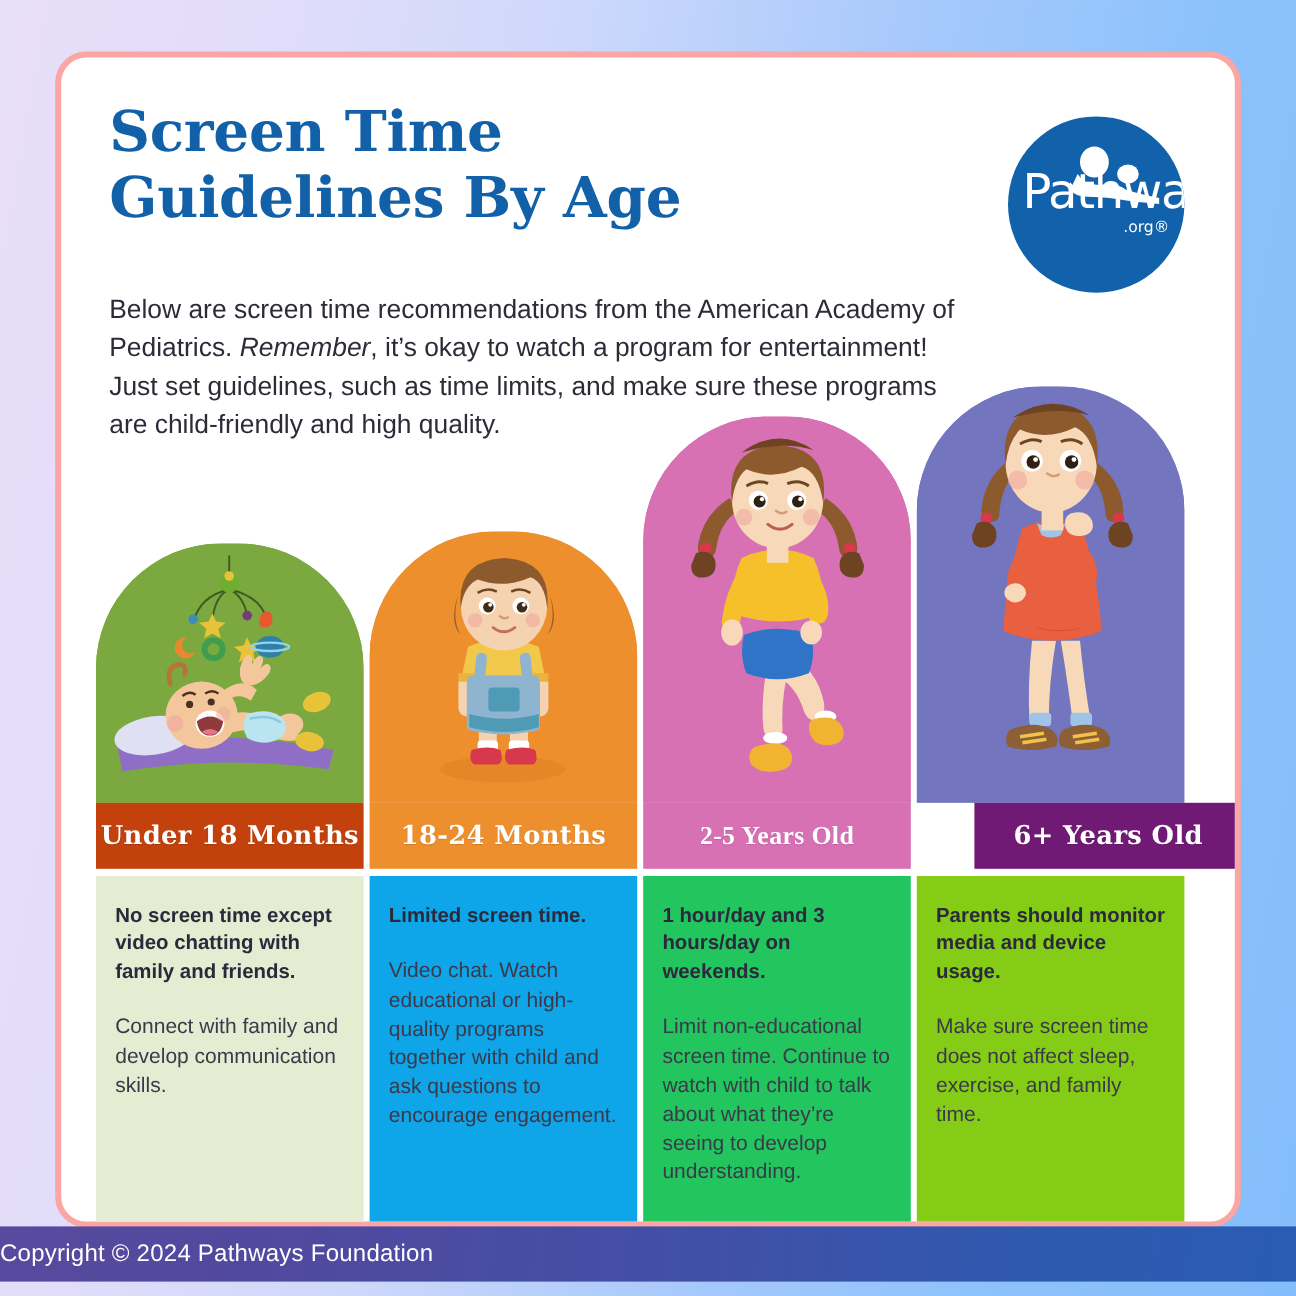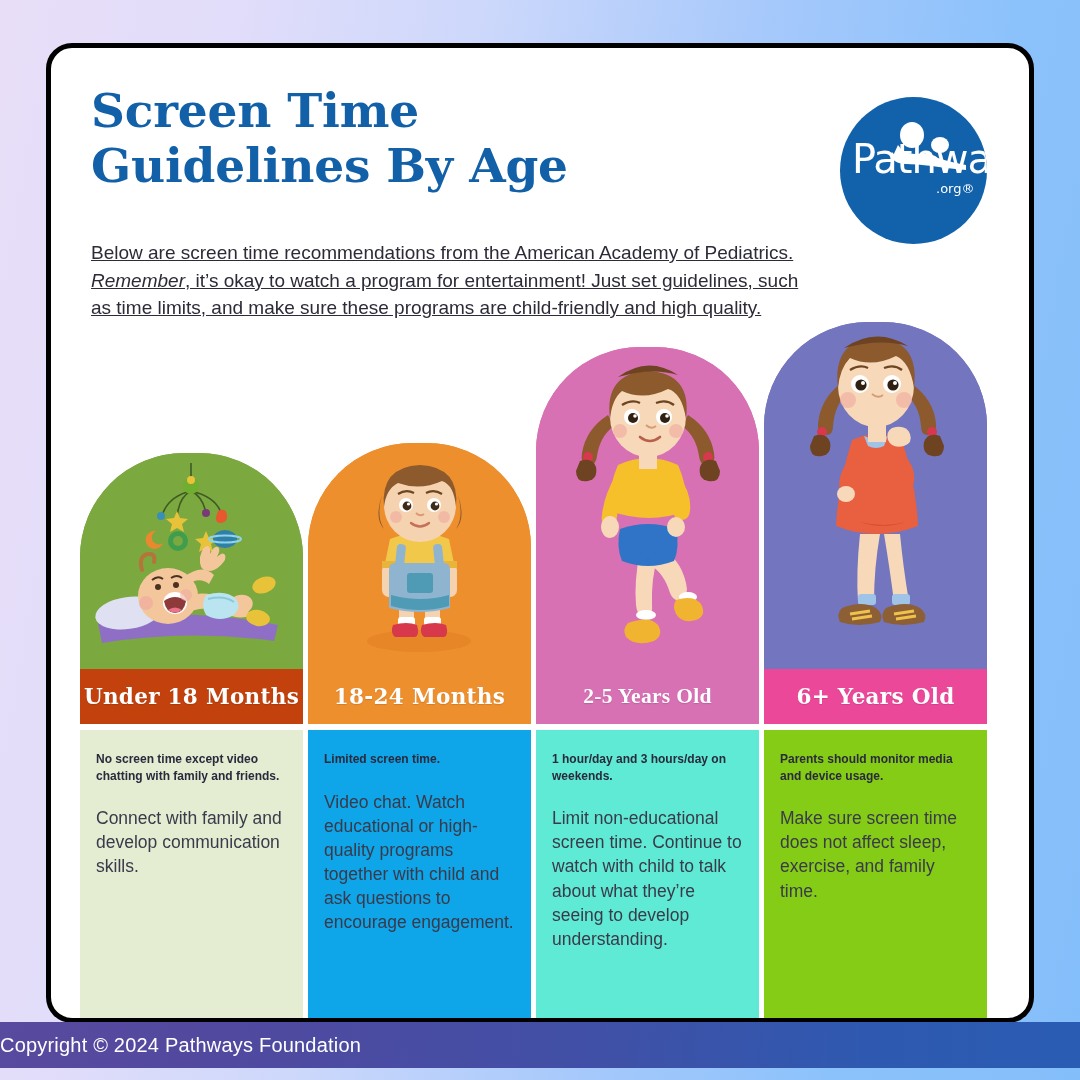--- a/index.html
+++ b/index.html
@@ -24,7 +24,7 @@
     position: absolute;
     left: 46px;  top: 43px;
     width: 988px; height: 980px;
-    border: 5px solid #000000;
+    border: 5px solid #fca5a5;
     border-radius: 26px;
     background: #ffffff;
     box-sizing: border-box;

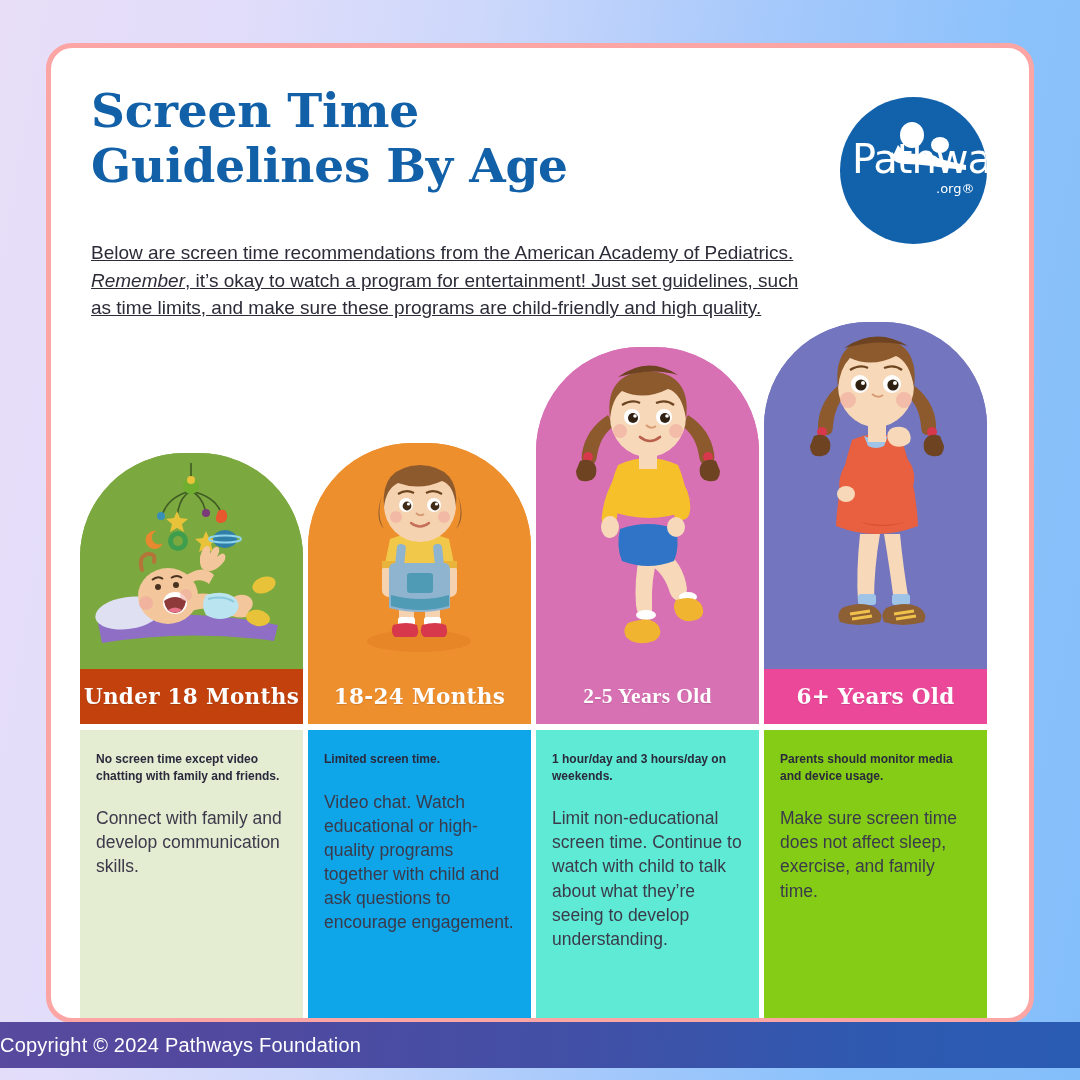--- a/index.html
+++ b/index.html
@@ -50,9 +50,8 @@
     left: 40px; top: 172px;
     width: 725px;
     color: #2c2c38;
-    font-size: 19px;
+    font-size: 22px;
     line-height: 1.45;
-    text-decoration: underline;
   }
   .intro em { font-style: italic; }
 

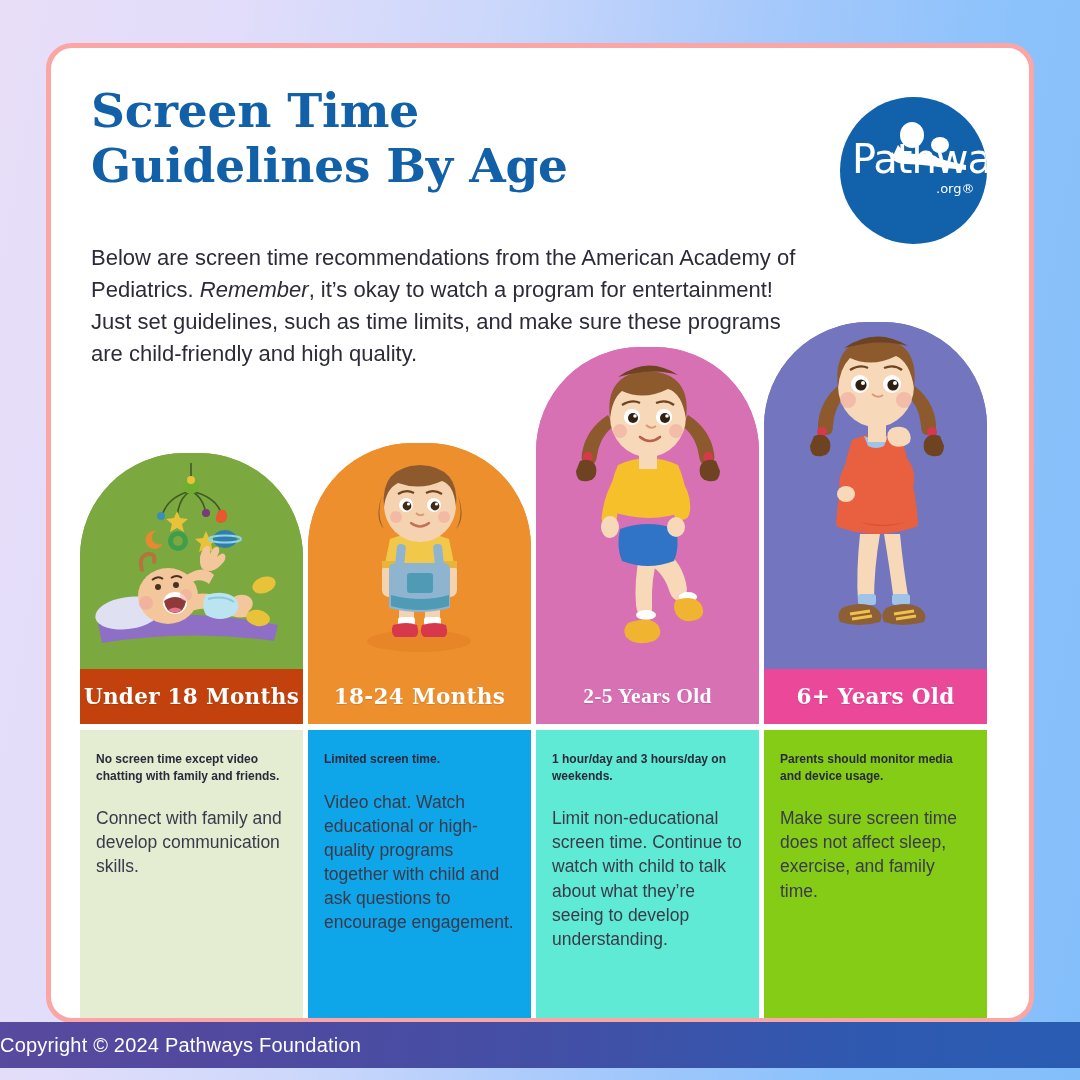--- a/index.html
+++ b/index.html
@@ -414,7 +414,7 @@
             <circle cx="140" cy="78" r="8" fill="#f0a99c" opacity=".6"></circle>
           </svg>
         </div>
-        <div class="band" style="background:#ec4899;">
+        <div class="band" style="background:#701a75;margin-left:48px;">
           <span>6+ Years Old</span>
         </div>
         <div class="body" style="background:#84cc16;">

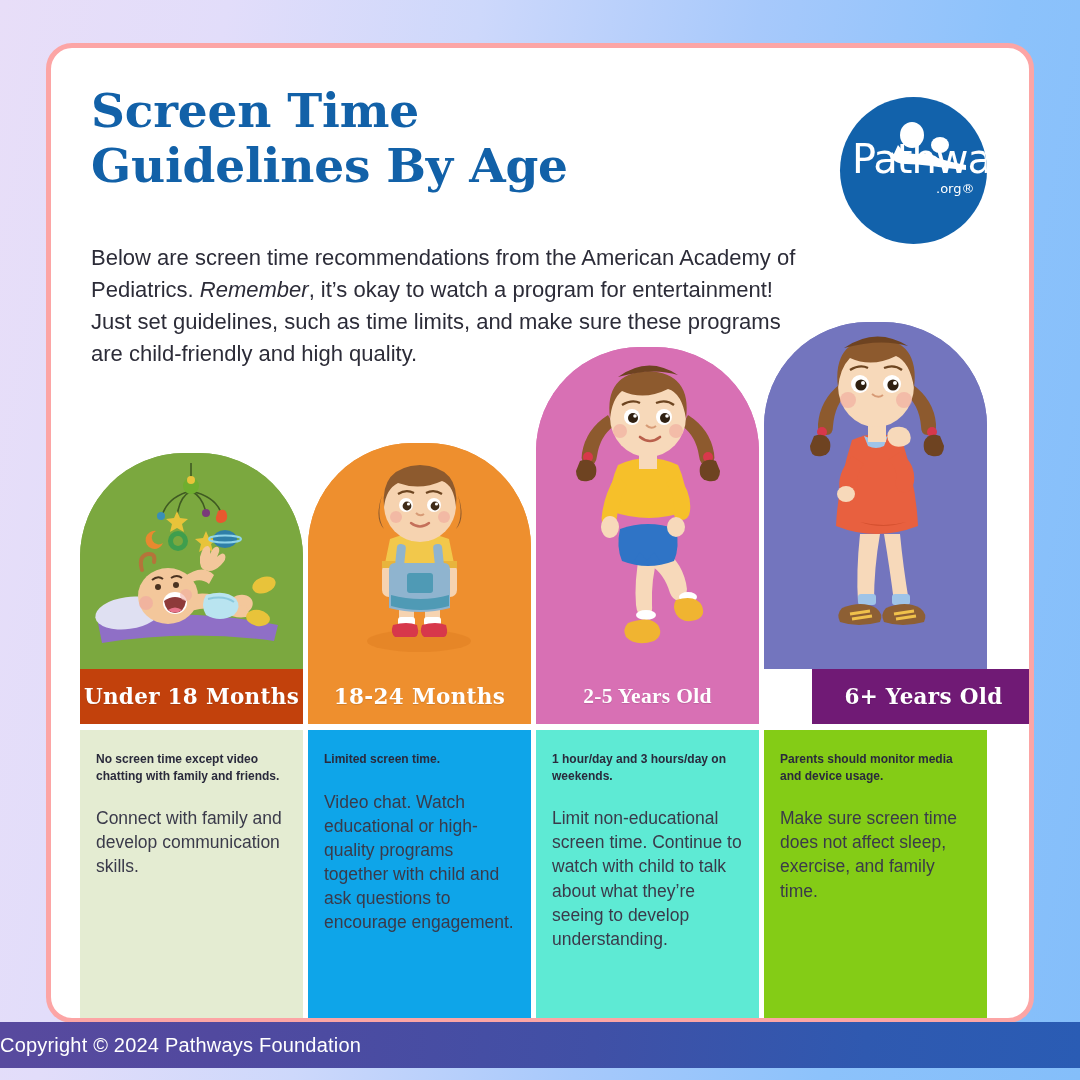--- a/index.html
+++ b/index.html
@@ -121,7 +121,7 @@
   .body .lead {
     color: #2a2a3c;
     font-weight: bold;
-    font-size: 12px;
+    font-size: 17px;
     line-height: 1.38;
     margin: 0 0 22px 0;
   }

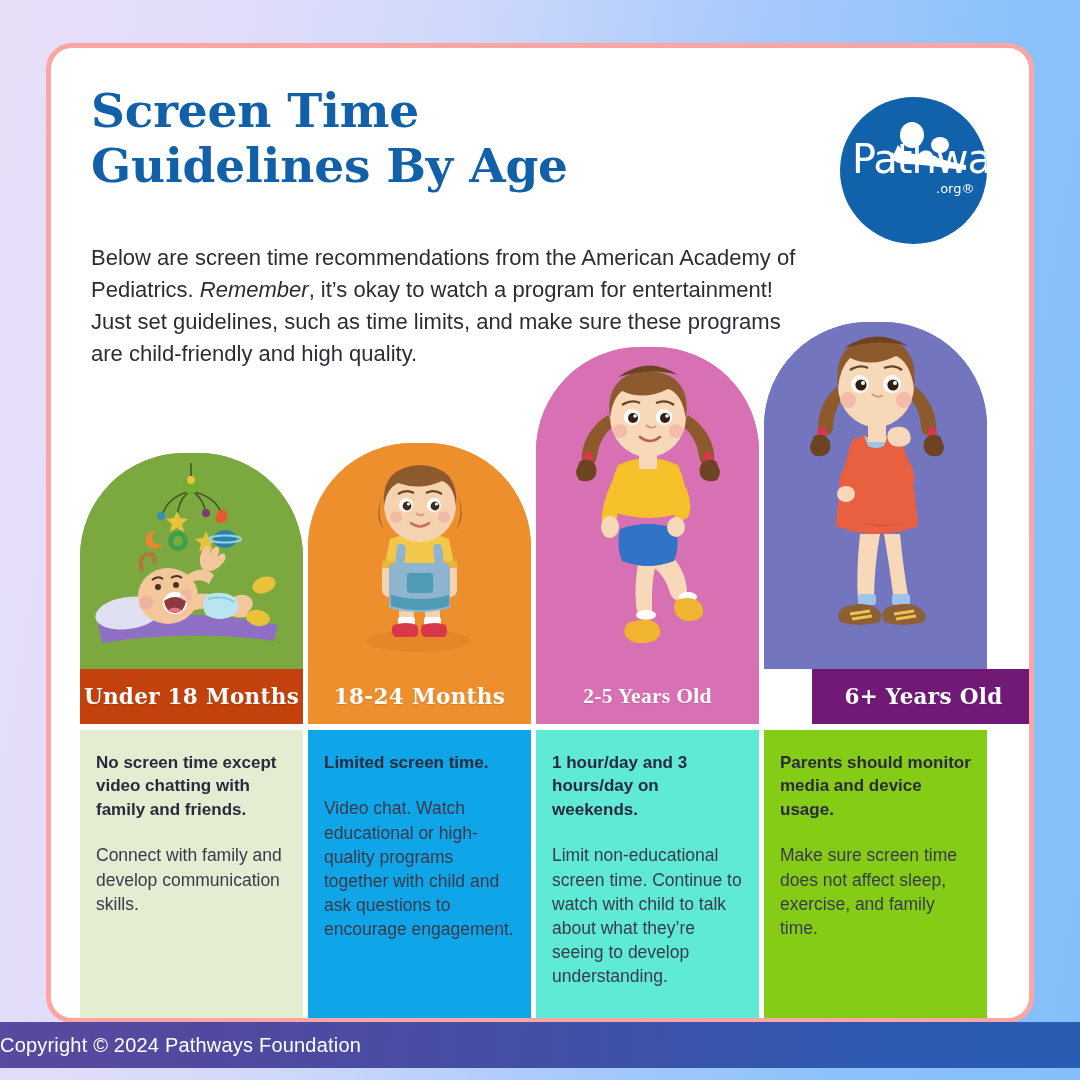--- a/index.html
+++ b/index.html
@@ -355,7 +355,7 @@
         <div class="band" style="background:#d870b4;font-family:Liberation Serif, serif;">
           <span>2-5 Years Old</span>
         </div>
-        <div class="body" style="background:#5eead4;">
+        <div class="body" style="background:#22c55e;">
           <p class="lead">1 hour/day and 3 hours/day on weekends.</p>
           <p class="desc">Limit non-educational screen time. Continue to watch with child to talk about what they’re seeing to develop understanding.</p>
         </div>

